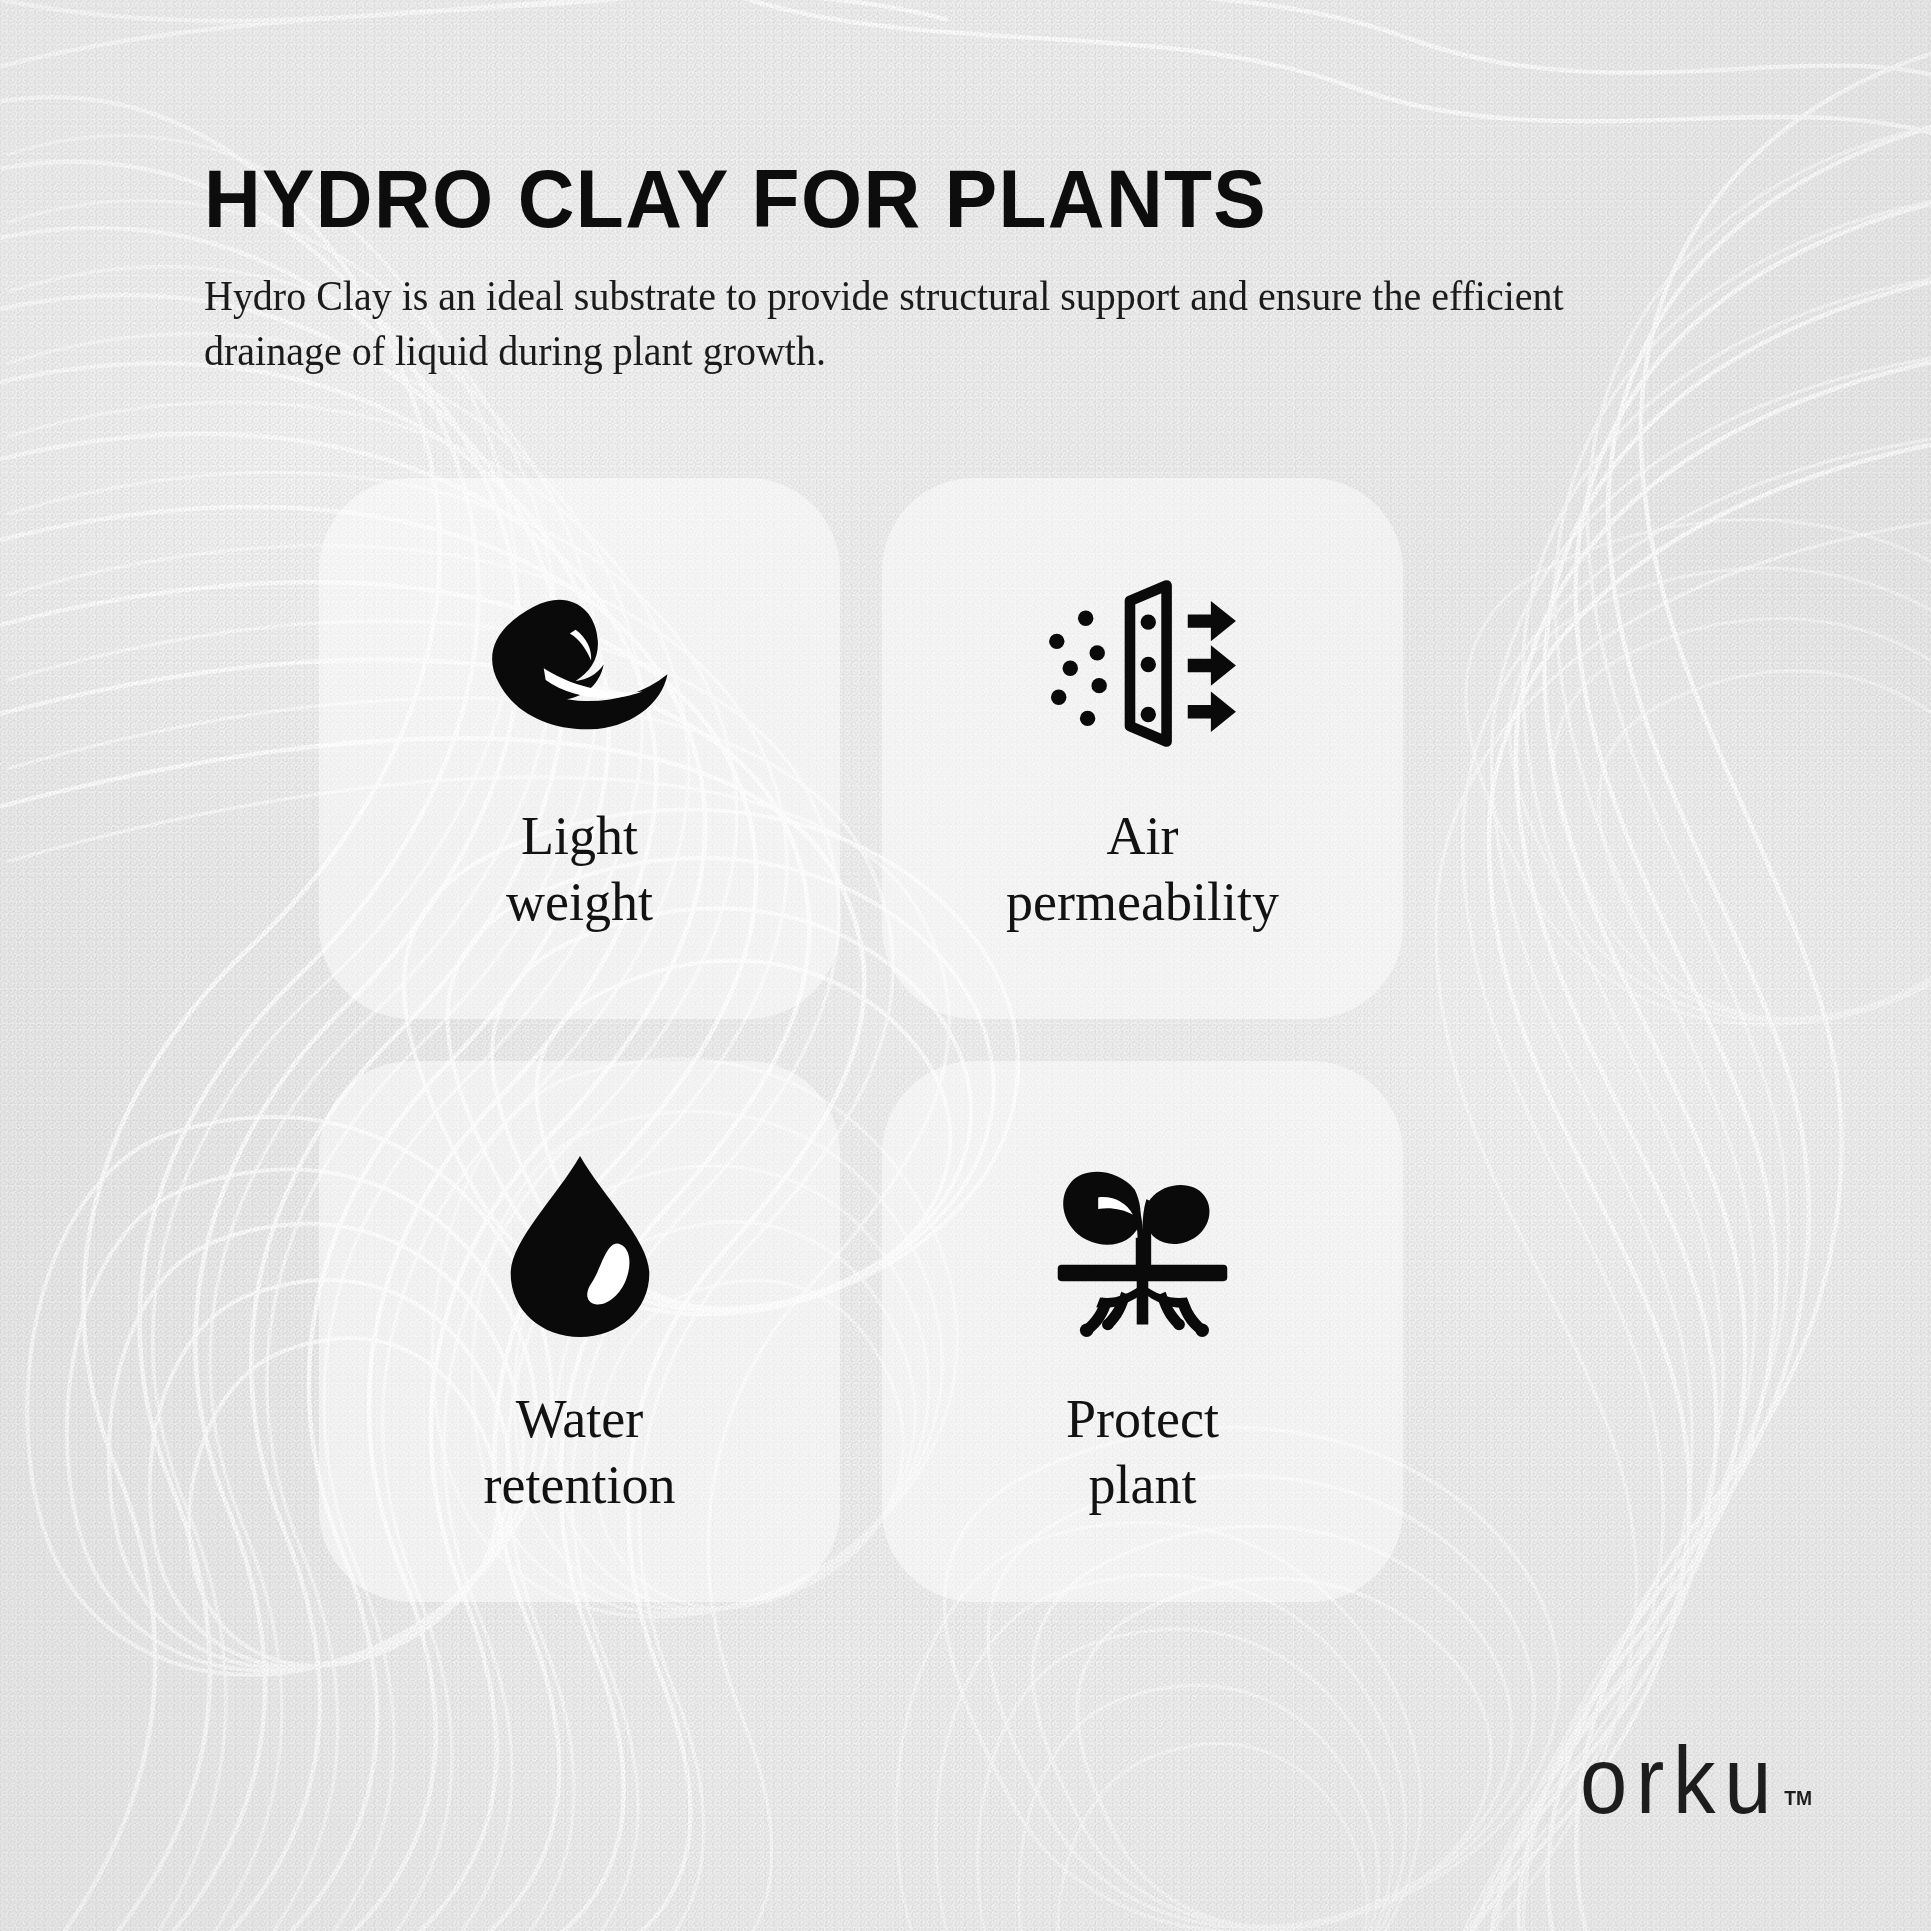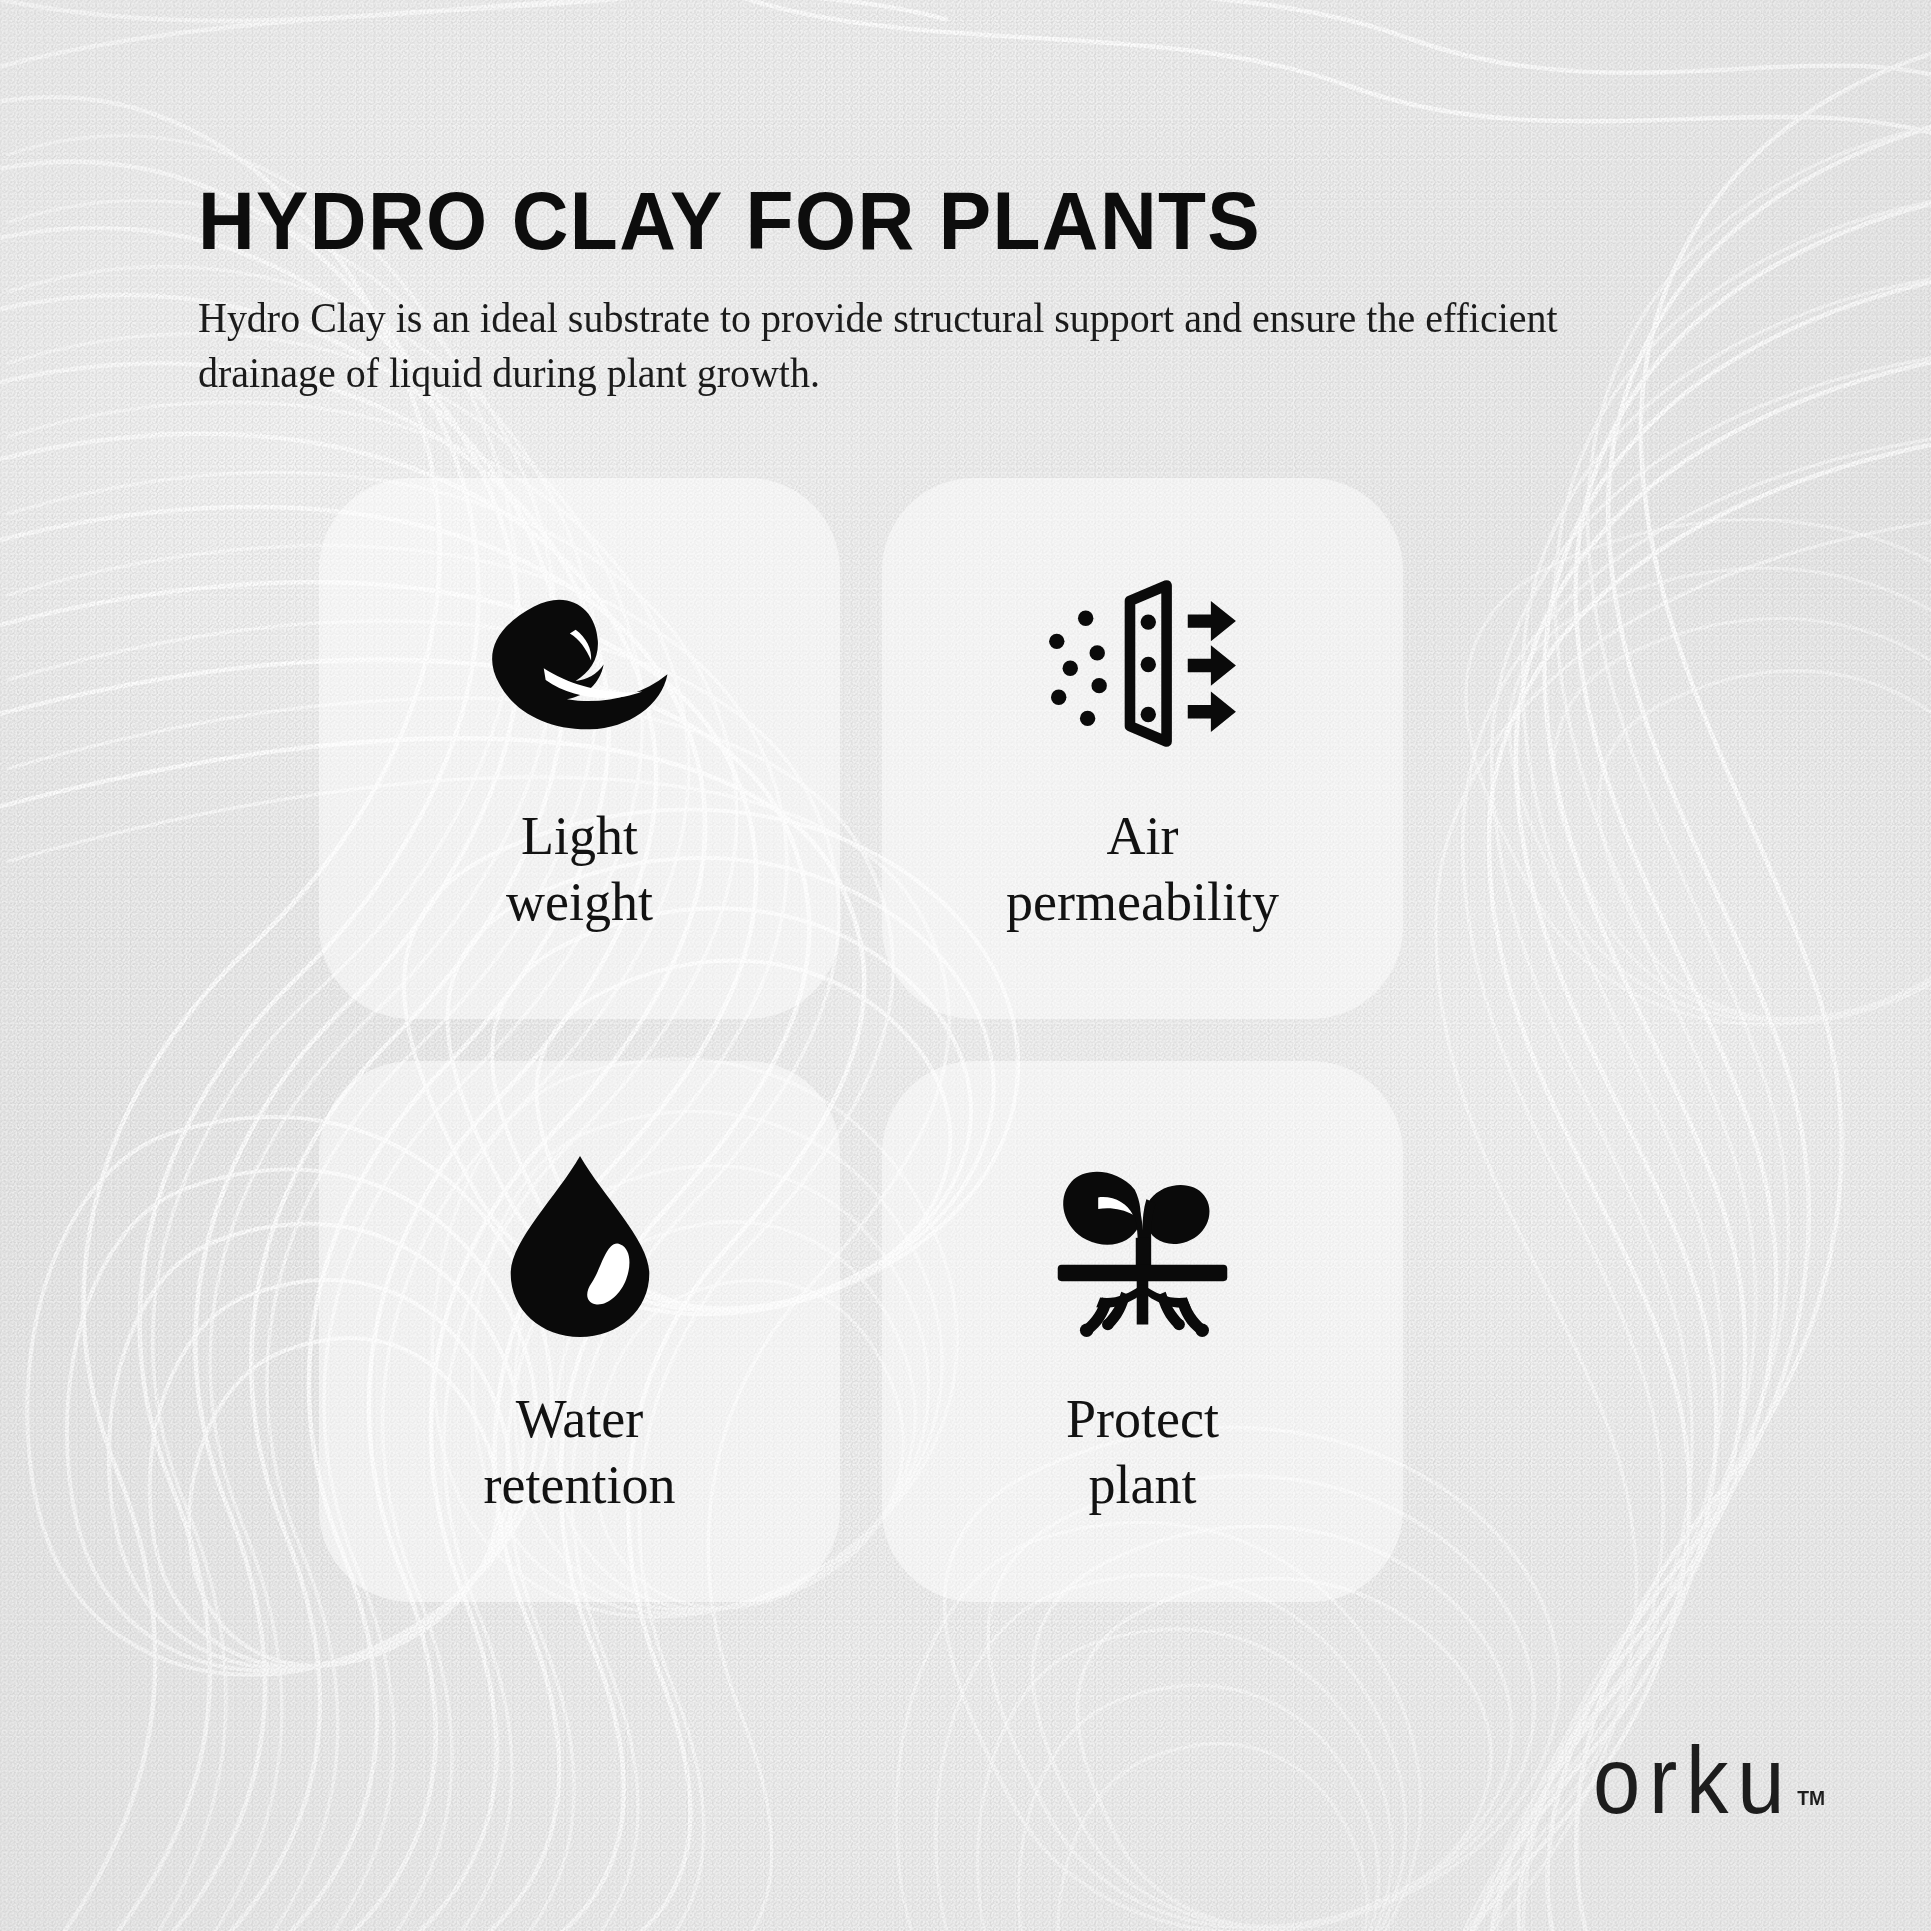--- a/index.html
+++ b/index.html
@@ -48,7 +48,7 @@
   }
 
   
-  .header { position:absolute; left:198px; top:159px; width:1641px;margin-top:22px; }
+  .header { position:absolute; left:204px; top:159px; width:1641px; }
   .title {
     font-family: "Liberation Sans", "DejaVu Sans", sans-serif;
     font-weight:700;

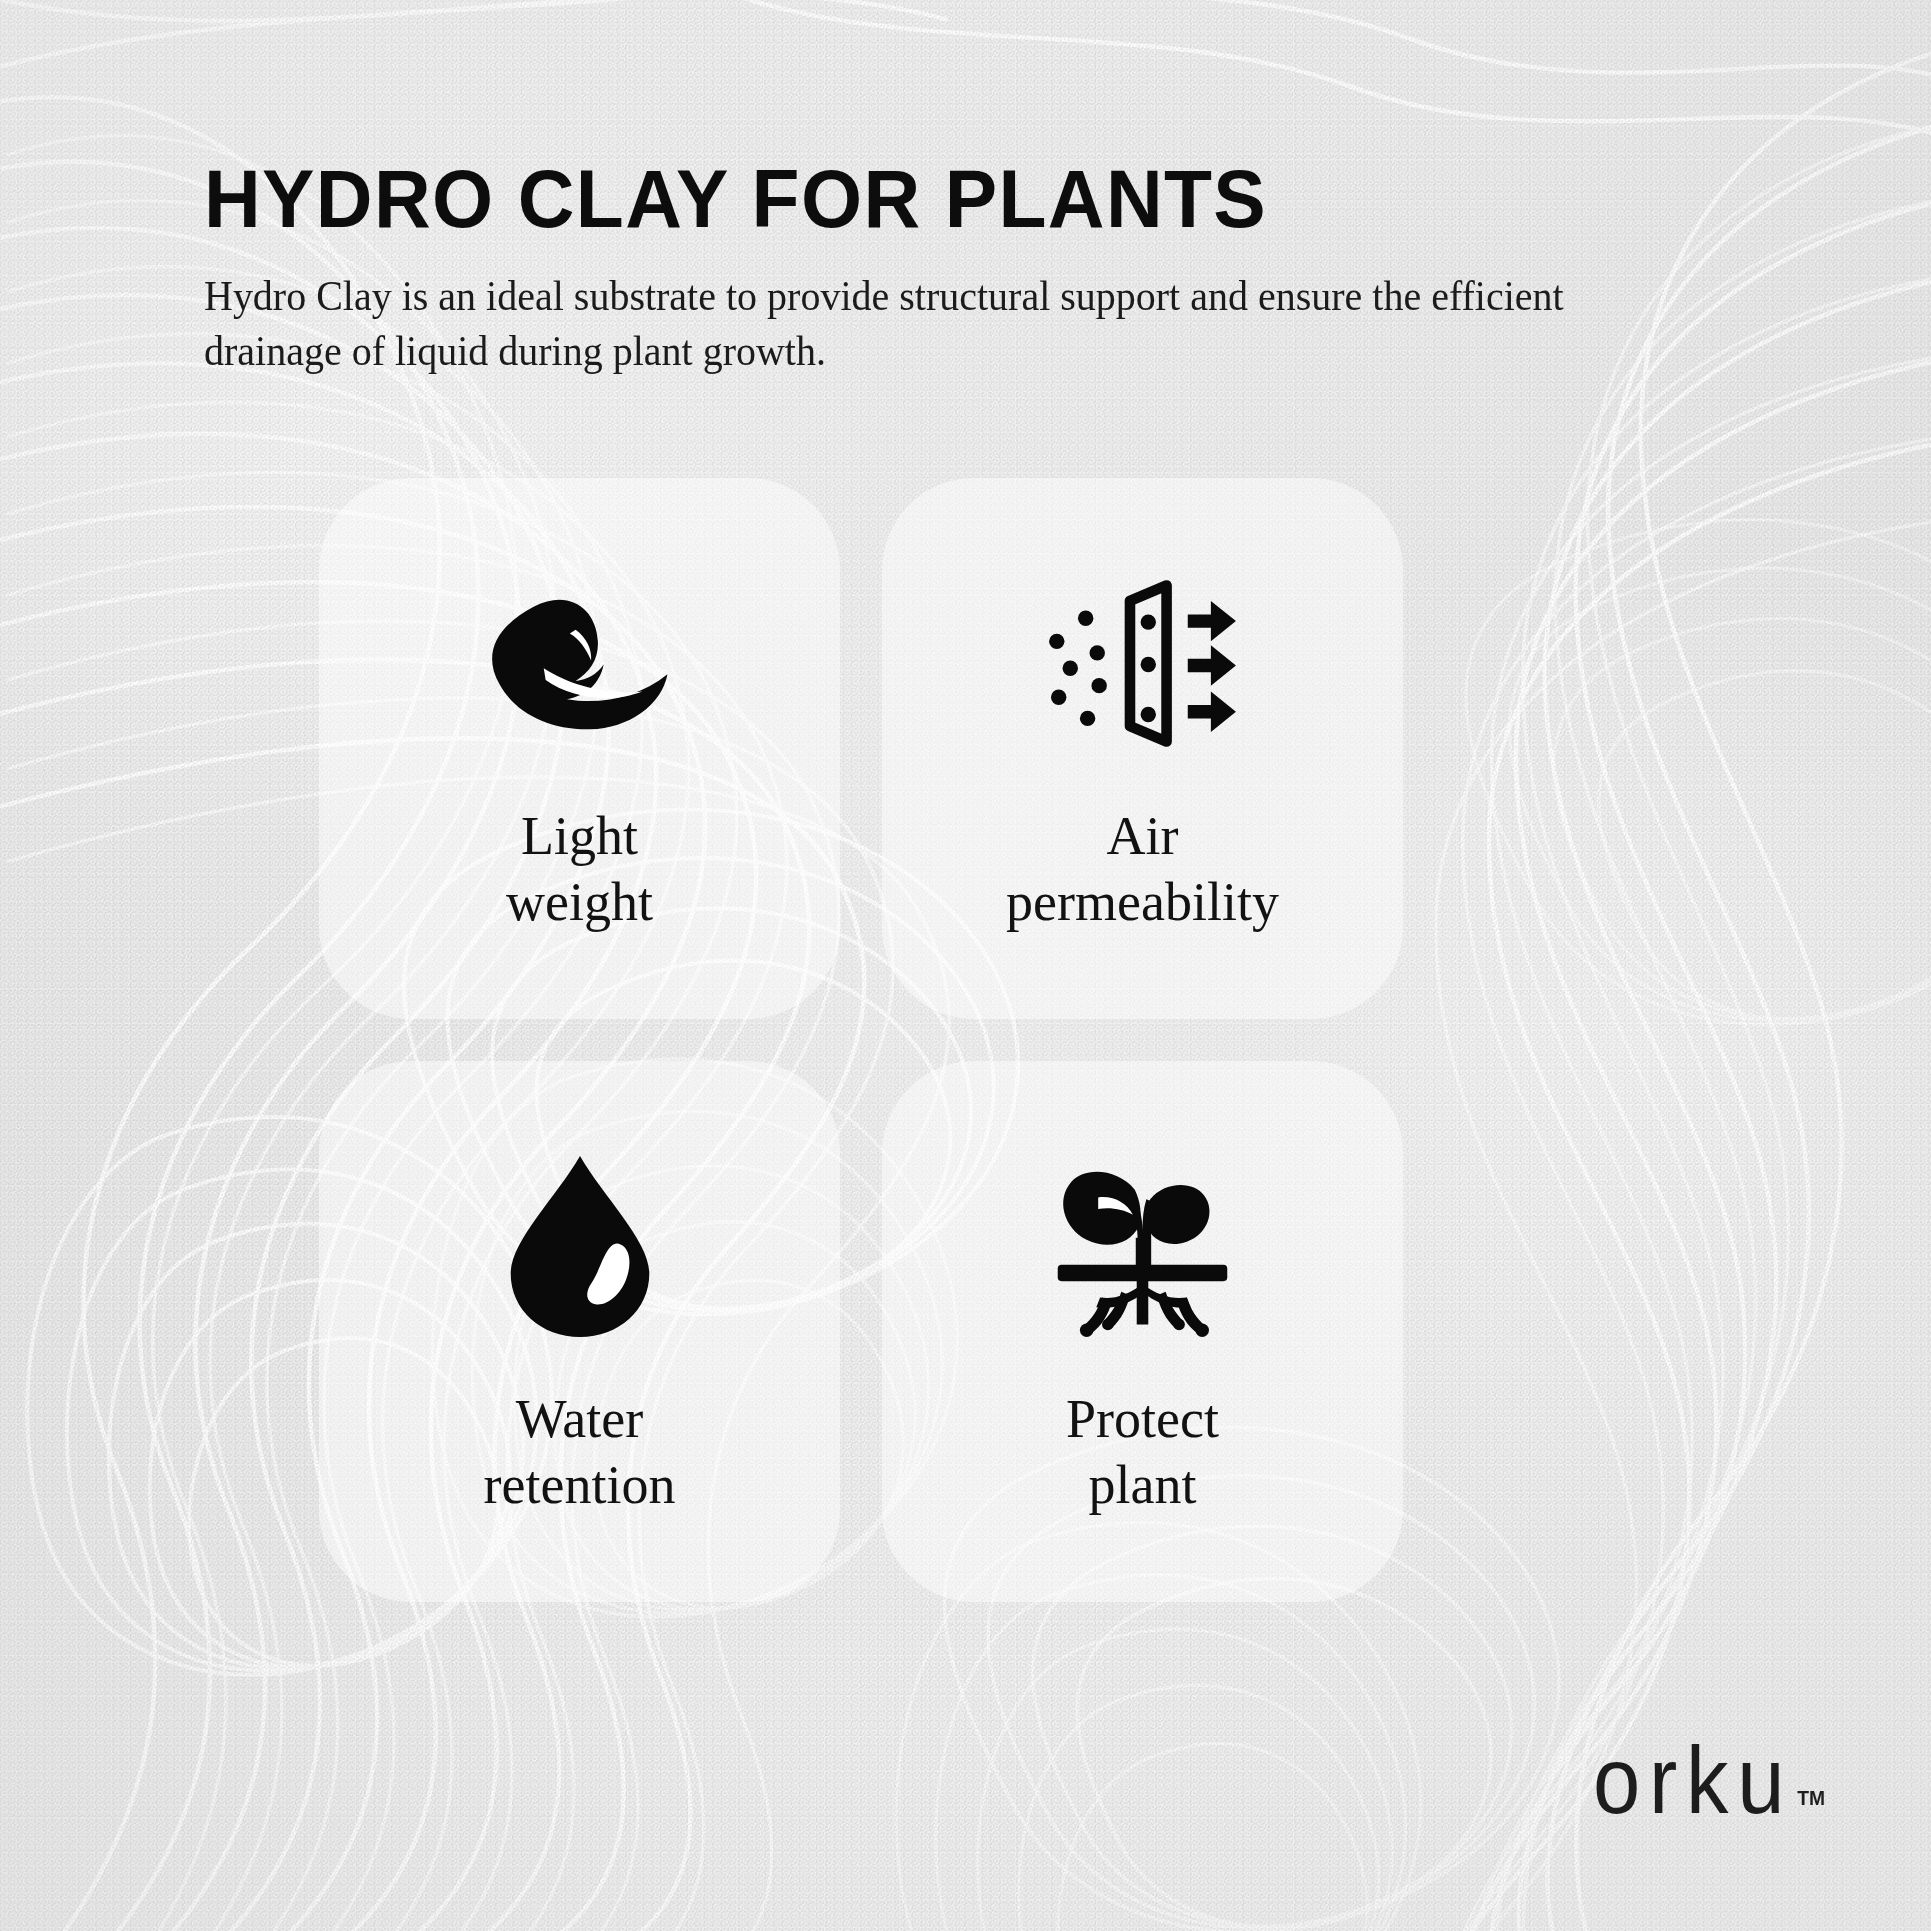--- a/index.html
+++ b/index.html
@@ -111,7 +111,7 @@
   
   .brand {
     position:absolute;
-    right:106px; bottom:108px;
+    right:119px; bottom:108px;
     display:flex;
     align-items:flex-end;
     color:#1a1a1a;

